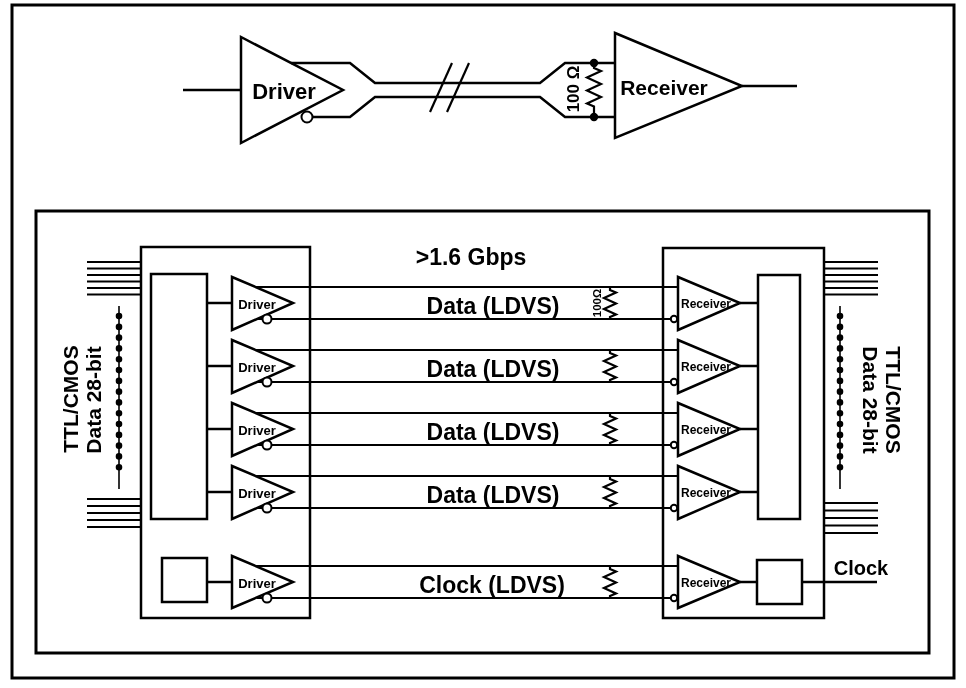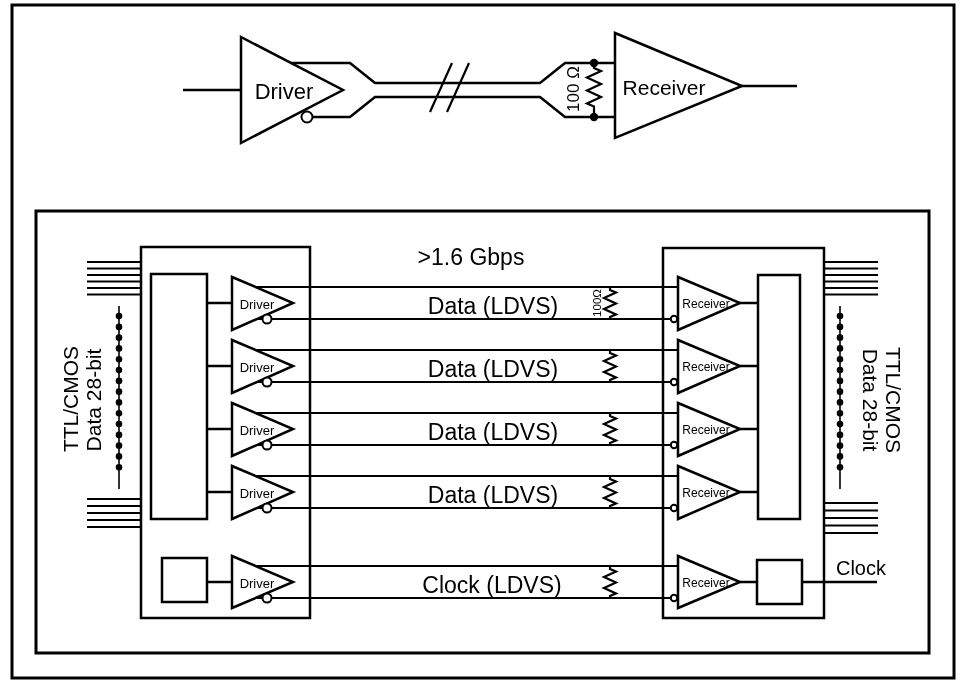--- a/index.html
+++ b/index.html
@@ -3,7 +3,7 @@
 <meta charset="utf-8">
 <style>
   html,body { margin:0; padding:0; background:#ffffff; }
-  .stage { width:966px; height:688px; position:relative; background:#ffffff; }
+  .stage { width:966px; height:688px; position:relative; background:#ffffff;font-weight:bold; }
   svg { display:block; }
   .ln   { stroke:#000; stroke-width:2.5; fill:none; }
   .lnt  { stroke:#000; stroke-width:2.2; fill:none; }

